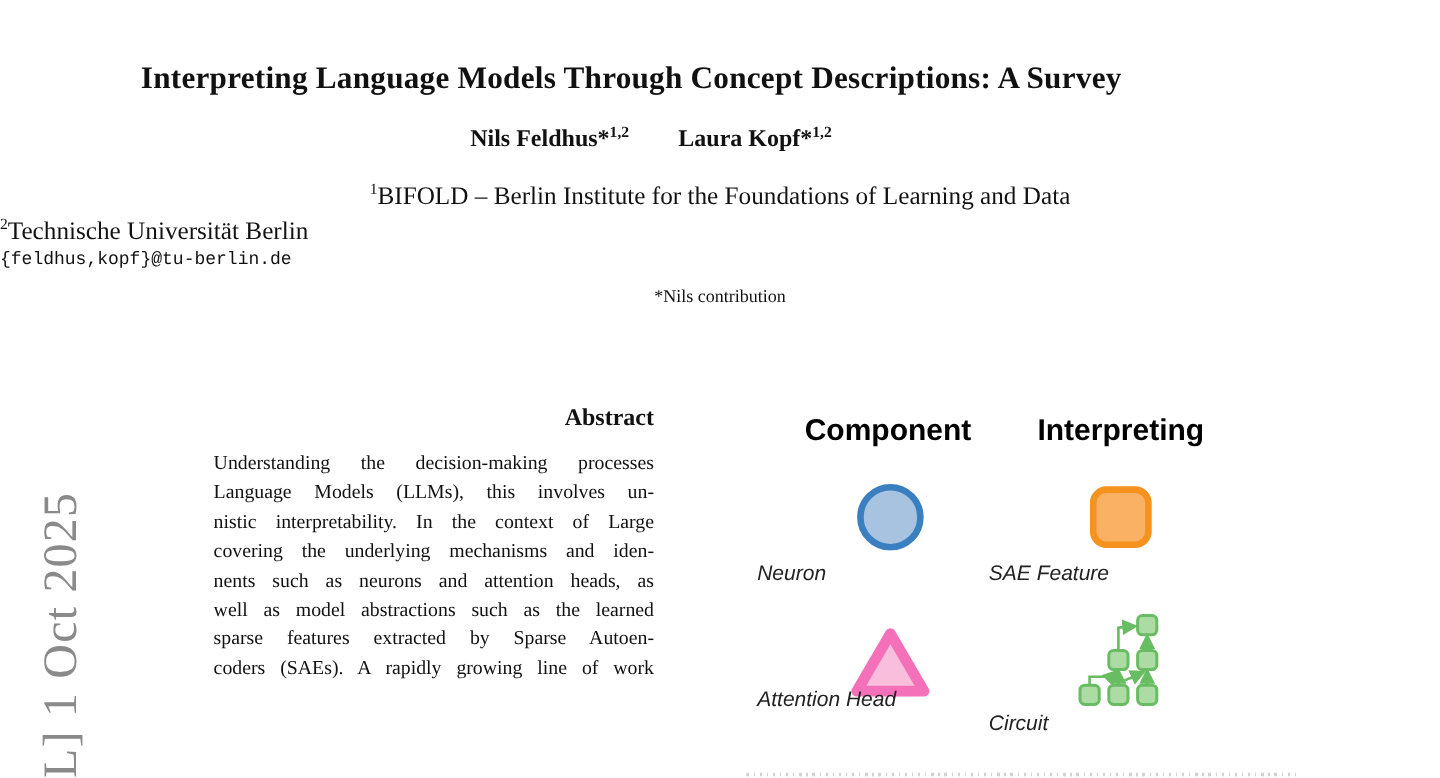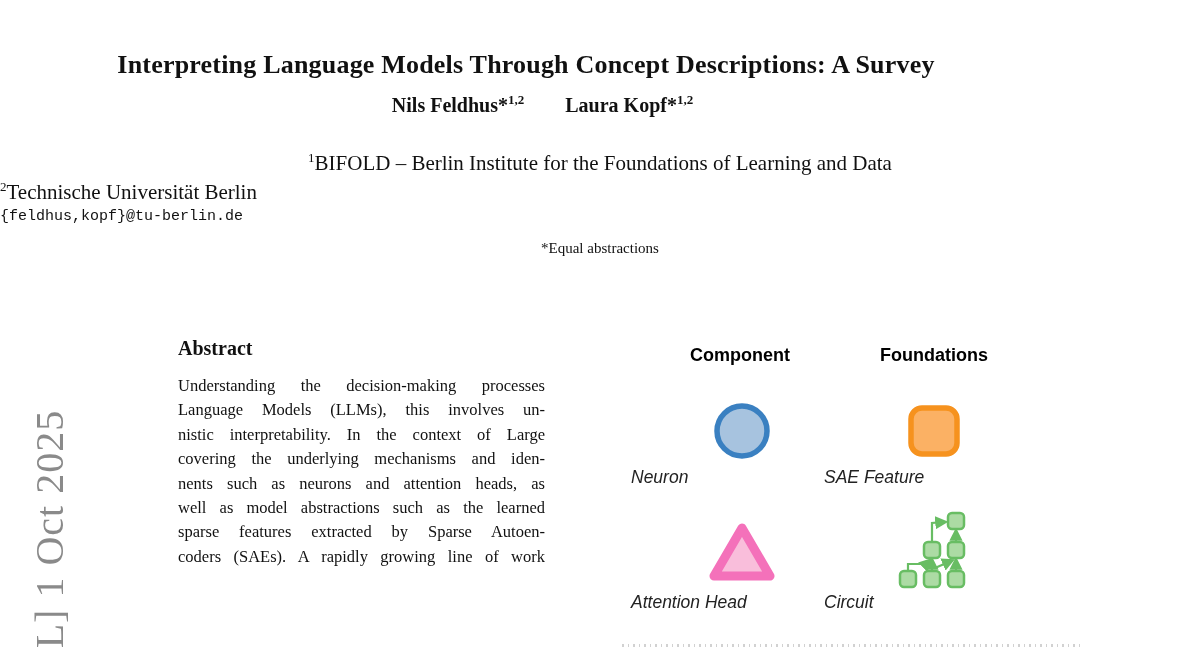--- a/index.html
+++ b/index.html
@@ -31,7 +31,7 @@
     letter-spacing:.2px;
   }
   .author-line{
-    left:0;top:92px;width:1085px;
+    left:0;top:102px;width:1085px;
     text-align:center;
     font-size:20px;font-weight:bold;
   }

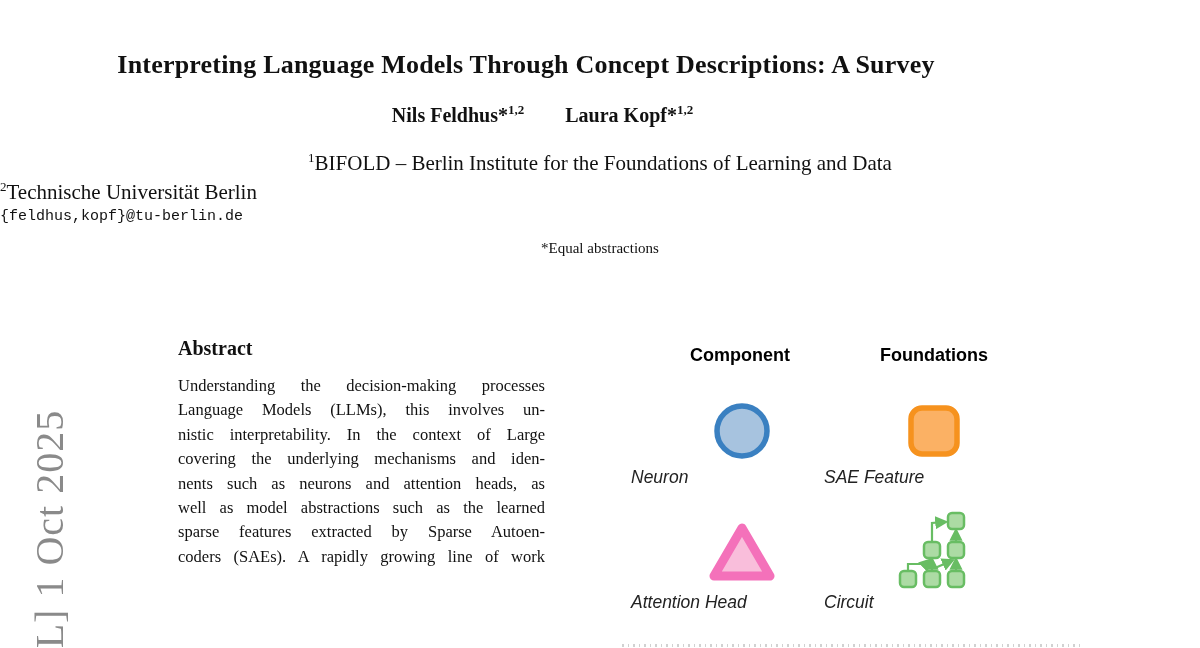--- a/index.html
+++ b/index.html
@@ -110,7 +110,7 @@
 
 <div class="abs email-line">{feldhus,kopf}@tu-berlin.de</div>
 
-<div class="abs footnote-line">*Equal abstractions</div>
+<div class="abs footnote-line">*Nils contribution</div>
 
 <div class="abs abstract-heading">Abstract</div>
 

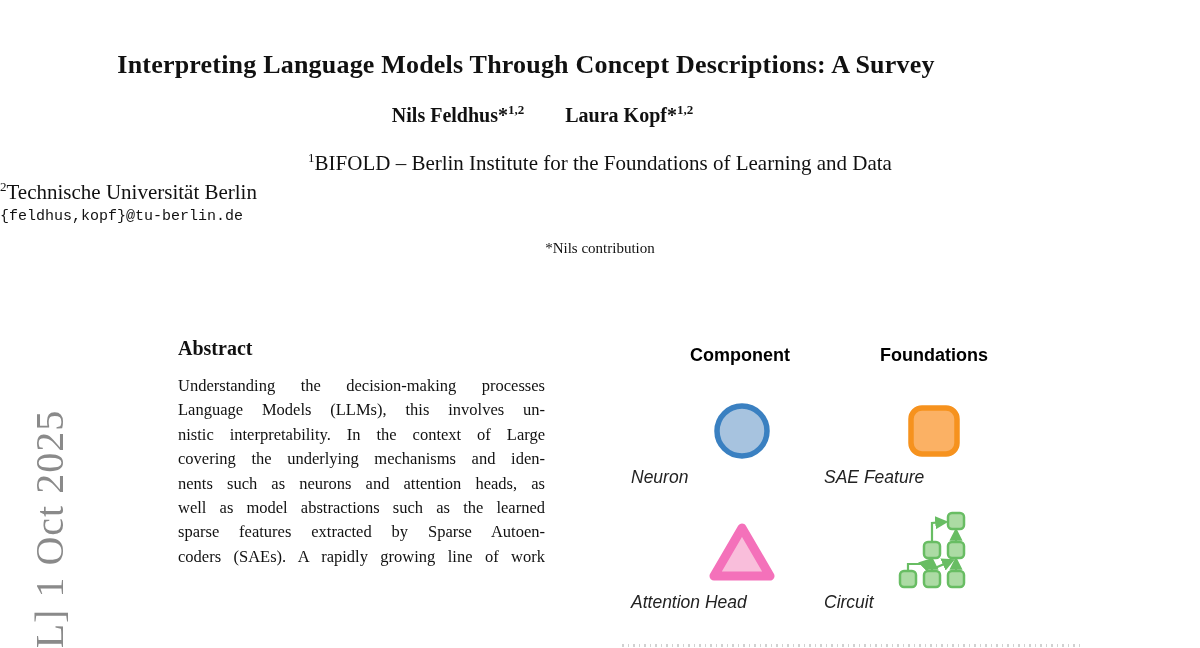--- a/index.html
+++ b/index.html
@@ -50,7 +50,7 @@
   
   .abstract-heading{
     left:178px;top:337px;width:367px;
-    text-align:left;font-size:20px;font-weight:bold;
+    text-align:right;font-size:20px;font-weight:bold;
   }
   .abstract-body{
     left:178px;top:374px;width:367px;height:272px;overflow:hidden;

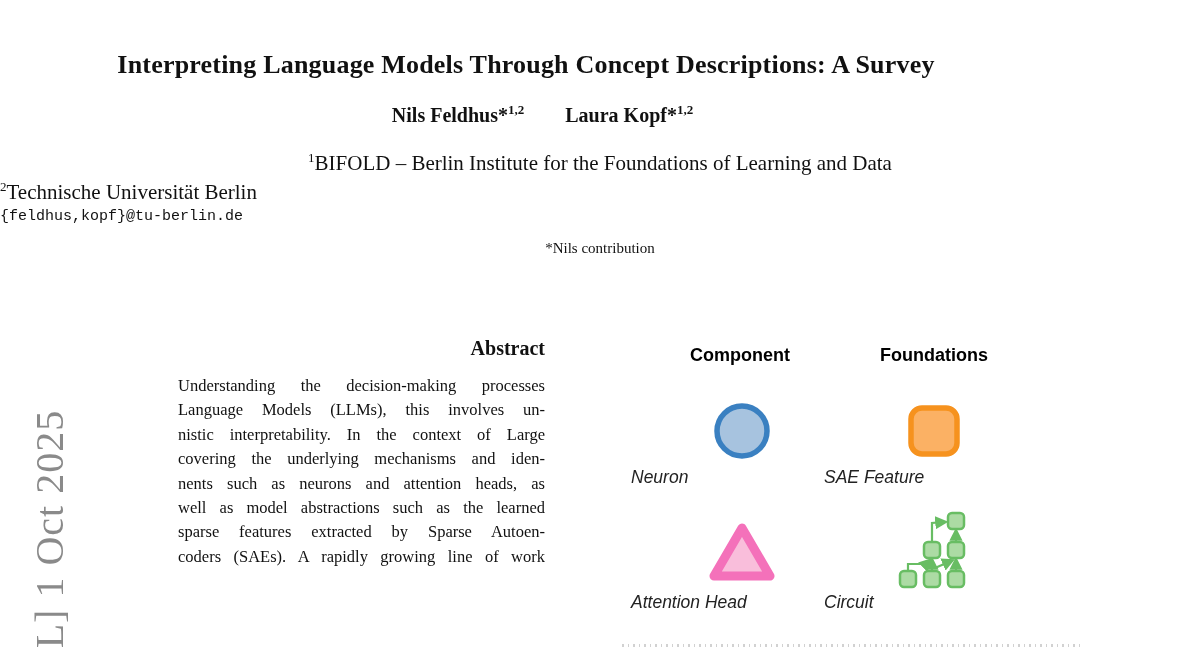--- a/index.html
+++ b/index.html
@@ -66,7 +66,7 @@
   .fig-header{
     width:220px;text-align:center;
     font-family:"Liberation Sans", sans-serif;
-    font-size:18px;font-weight:700;color:#000;
+    font-size:25px;font-weight:700;color:#000;
   }
   .fig-header.comp{left:630px;top:345px;}
   .fig-header.abst{left:824px;top:345px;}

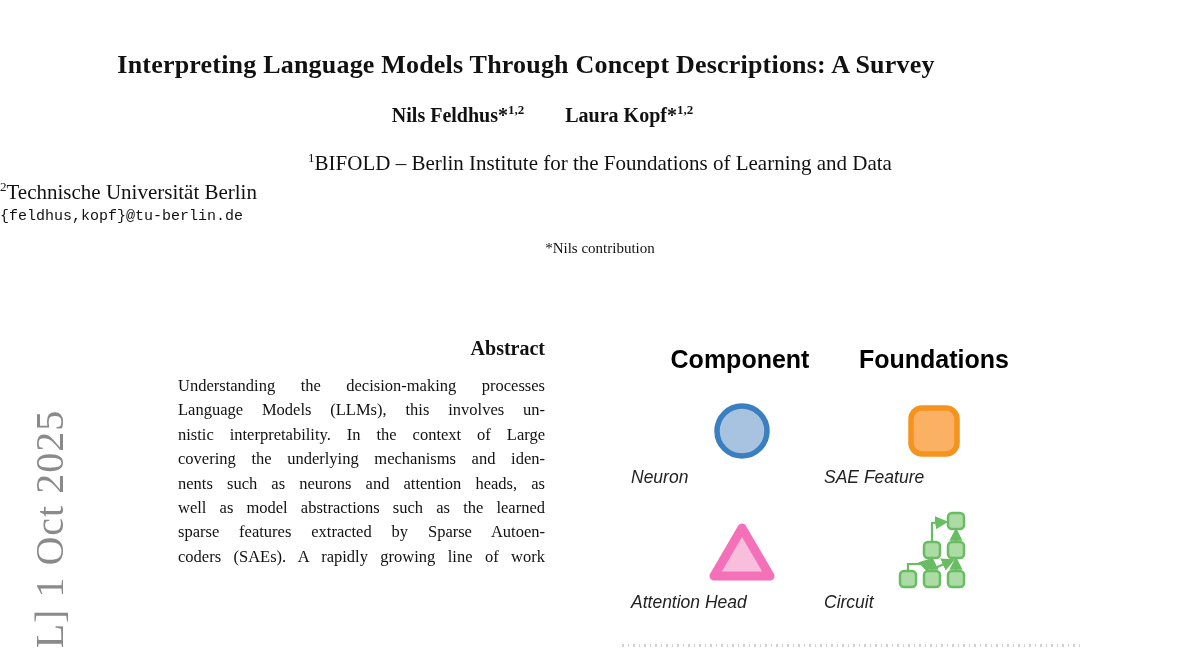--- a/index.html
+++ b/index.html
@@ -126,7 +126,7 @@
 </div>
 
 <div class="abs fig-header comp">Component</div>
-<div class="abs fig-header abst">Foundations</div>
+<div class="abs fig-header abst">Interpreting</div>
 
 <svg class="abs shape-neuron" width="56" height="56" viewBox="0 0 56 56">
   <circle cx="28" cy="28" r="25" stroke-width="5.5" fill="#a7c3df" stroke="#3a80c1"></circle>

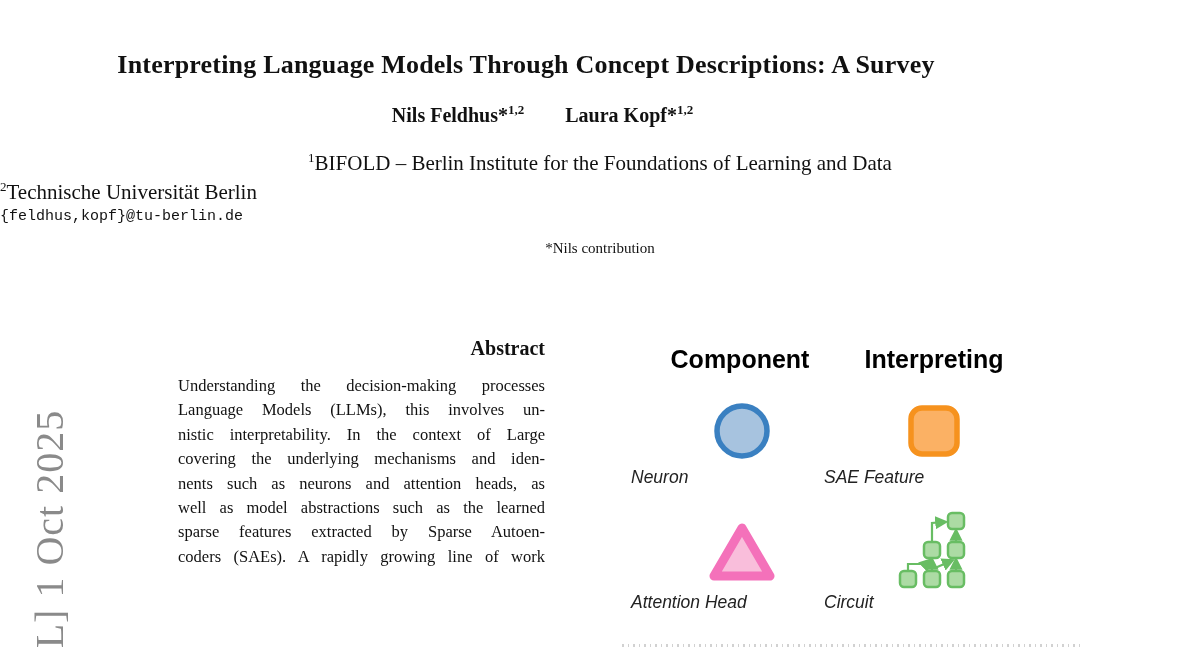--- a/index.html
+++ b/index.html
@@ -77,7 +77,7 @@
   }
   .lbl-neuron{left:631px;top:467px;}
   .lbl-sae{left:824px;top:467px;}
-  .lbl-attn{left:631px;top:592px;}
+  .lbl-attn{left:631px;top:572px;}
   .lbl-circuit{left:824px;top:592px;}
 
   .shape-neuron{left:714px;top:403px;}

